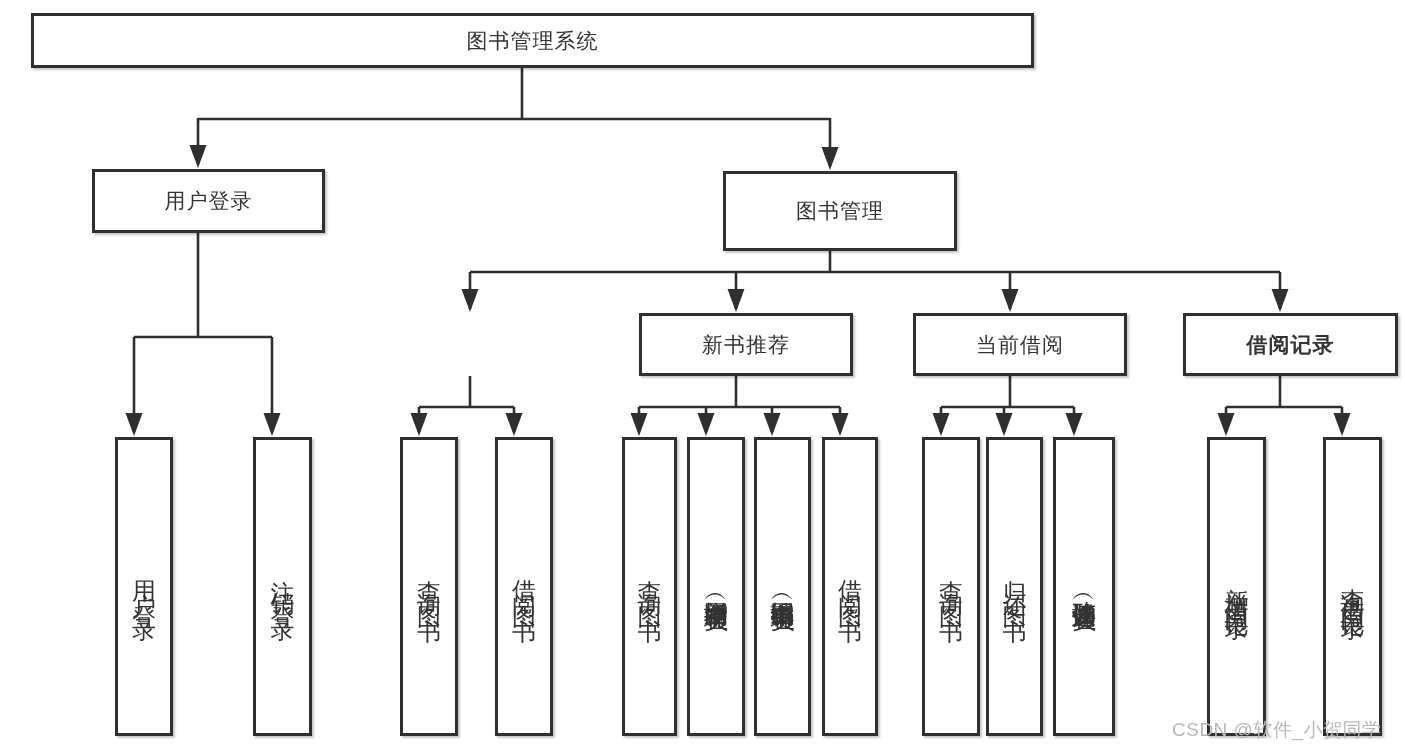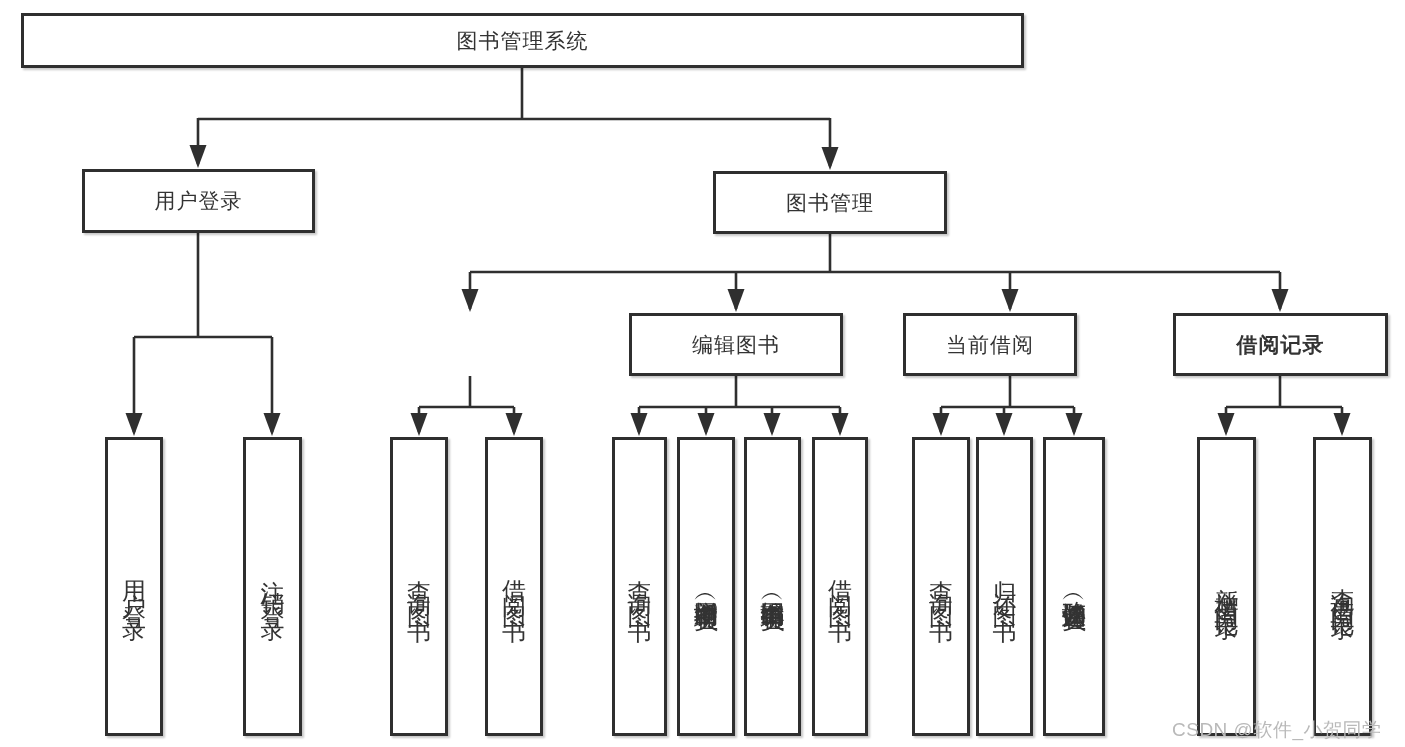--- a/index.html
+++ b/index.html
@@ -16,6 +16,7 @@
     display:flex; align-items:center; justify-content:center;
     box-shadow:1.5px 1.5px 2px rgba(0,0,0,0.22);
     color:#333333;
+    margin-left:10px;
   }
   .box.h { font-size:21px; letter-spacing:1px; white-space:nowrap; }
   .box.root { font-size:21px; }

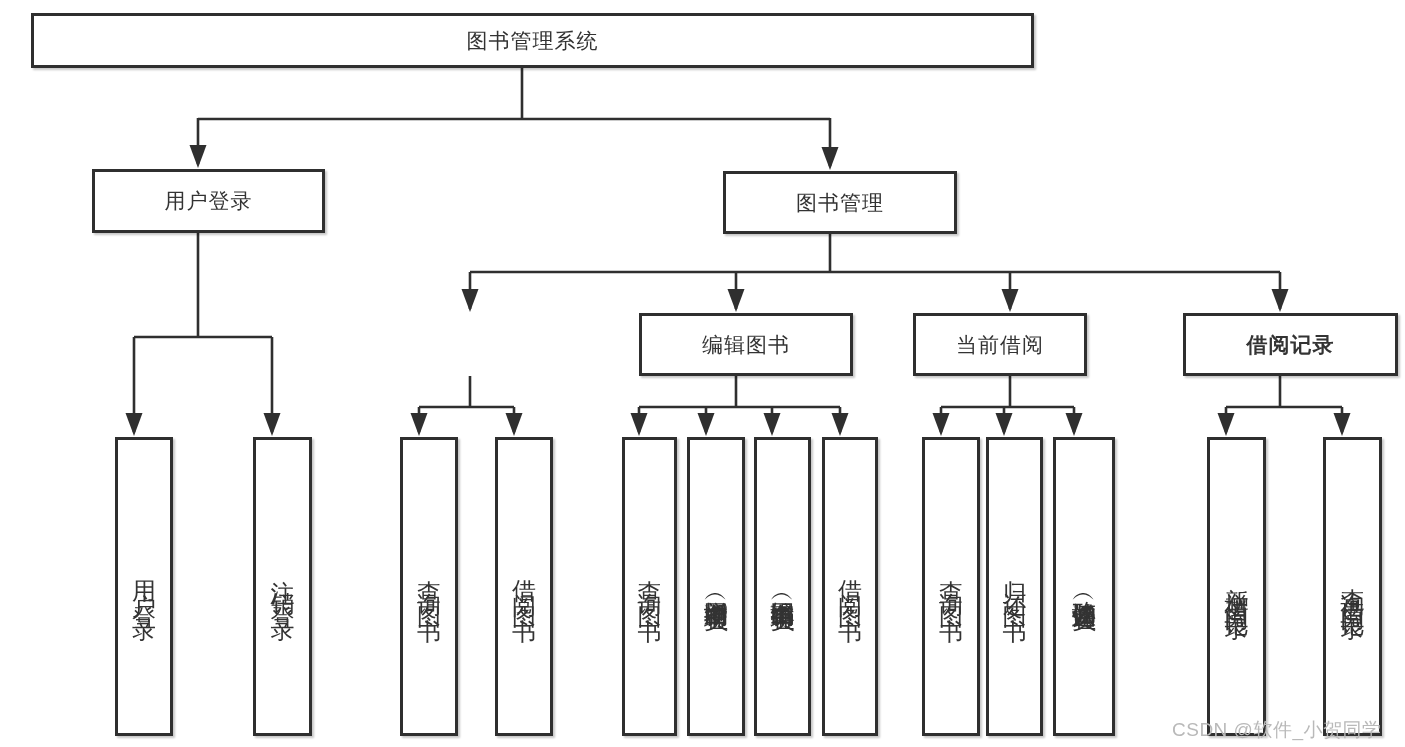--- a/index.html
+++ b/index.html
@@ -76,7 +76,7 @@
   <div class="box h root" style="left:21px; top:13px; width:1003px; height:55px;">图书管理系统</div>
 
   <div class="box h" style="left:82px; top:169px; width:233px; height:64px;">用户登录</div>
-  <div class="box h" style="left:713px; top:171px; width:234px; height:63px;">图书管理</div>
+  <div class="box h" style="left:713px; top:171px; width:234px; height:80px;">图书管理</div>
 
   <div class="box h" style="left:629px; top:313px; width:214px; height:63px;">编辑图书</div>
   <div class="box h" style="left:903px; top:313px; width:174px; height:63px;">当前借阅</div>

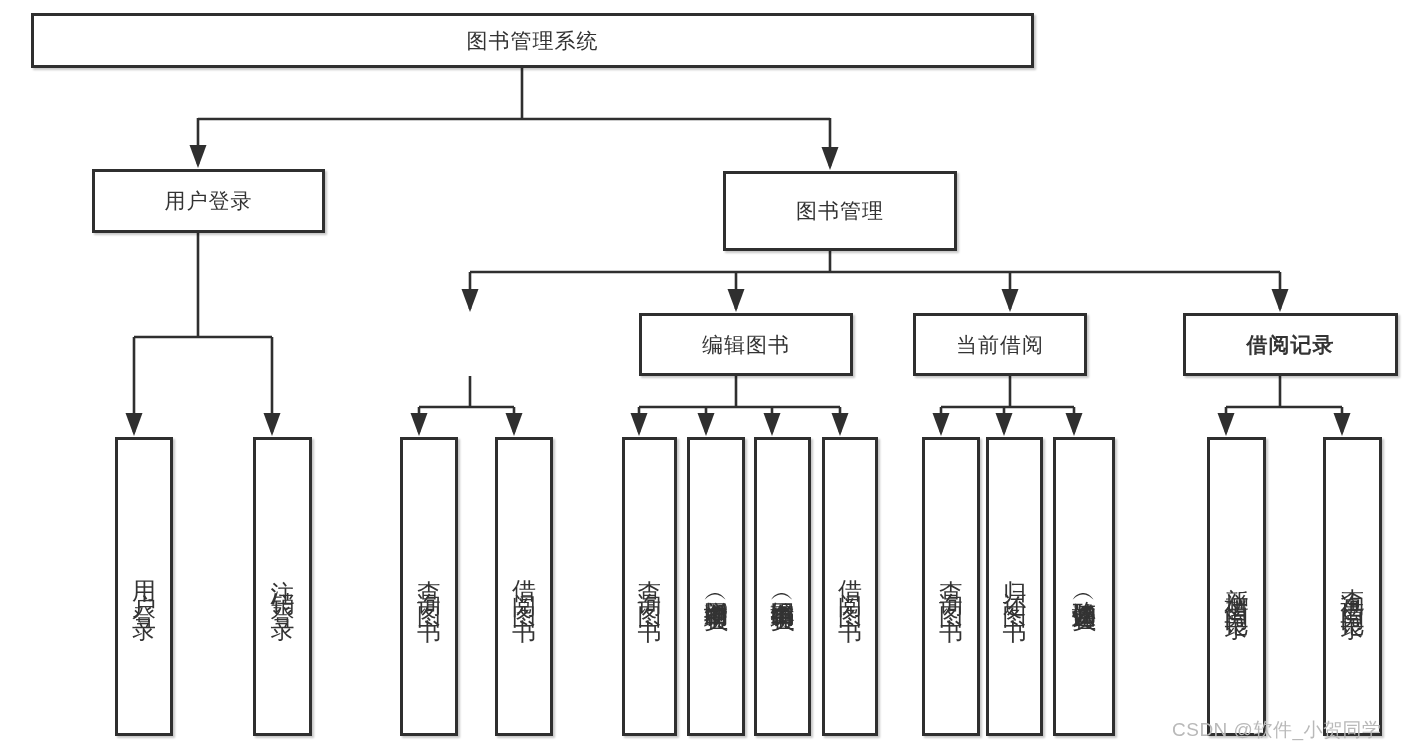--- a/index.html
+++ b/index.html
@@ -78,7 +78,7 @@
   <div class="box h" style="left:82px; top:169px; width:233px; height:64px;">用户登录</div>
   <div class="box h" style="left:713px; top:171px; width:234px; height:80px;">图书管理</div>
 
-  <div class="box h" style="left:629px; top:313px; width:214px; height:63px;">编辑图书</div>
+  <div class="box h" style="left:629px; top:313px; width:214px; height:63px;">新书推荐</div>
   <div class="box h" style="left:903px; top:313px; width:174px; height:63px;">当前借阅</div>
   <div class="box h" style="left:1173px; top:313px; width:215px; height:63px;font-weight:bold;">借阅记录</div>
 

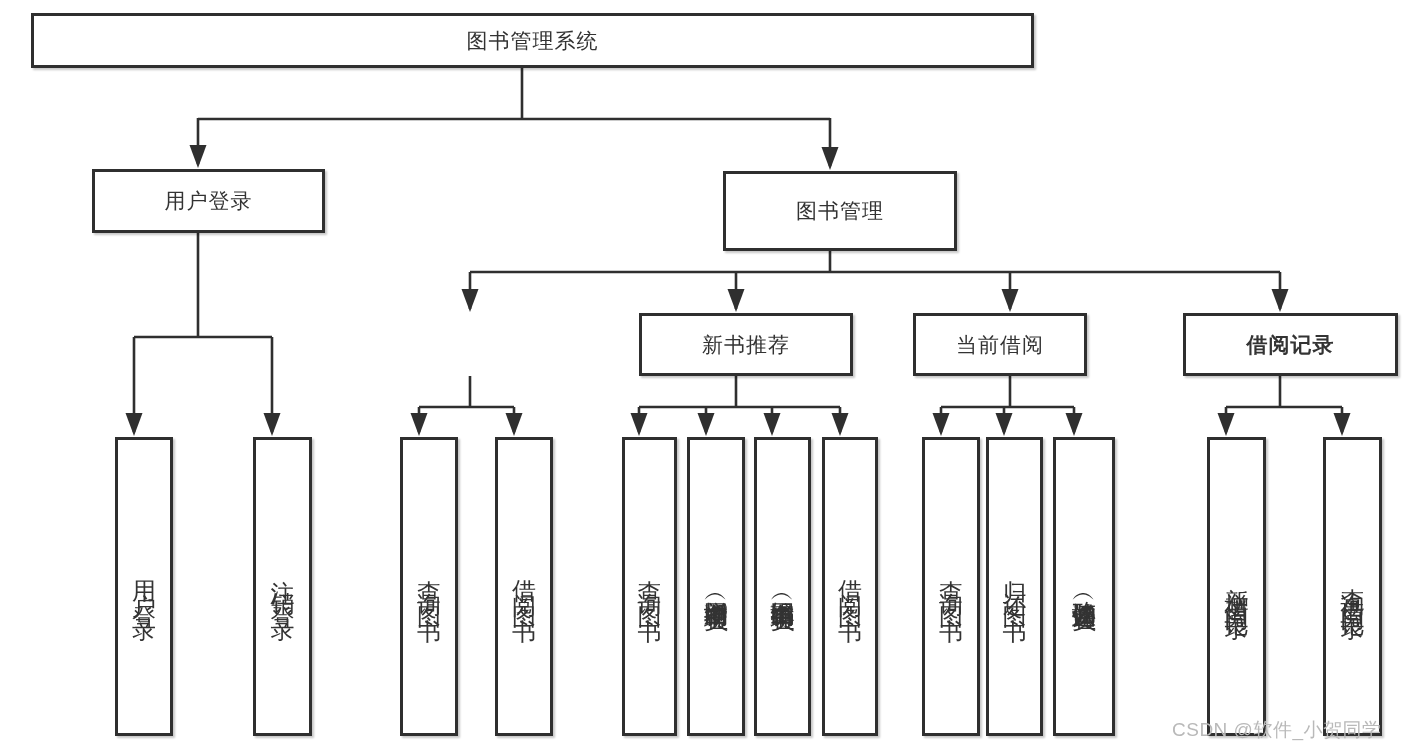--- a/index.html
+++ b/index.html
@@ -79,7 +79,7 @@
   <div class="box h" style="left:713px; top:171px; width:234px; height:80px;">图书管理</div>
 
   <div class="box h" style="left:629px; top:313px; width:214px; height:63px;">新书推荐</div>
-  <div class="box h" style="left:903px; top:313px; width:174px; height:63px;">当前借阅</div>
+  <div class="box h" style="left:903px; top:313px; width:214px; height:63px;">当前借阅</div>
   <div class="box h" style="left:1173px; top:313px; width:215px; height:63px;font-weight:bold;">借阅记录</div>
 
   <div class="box v s4" style="left:105px; top:437px; width:58px; height:299px;">用户登录</div>

